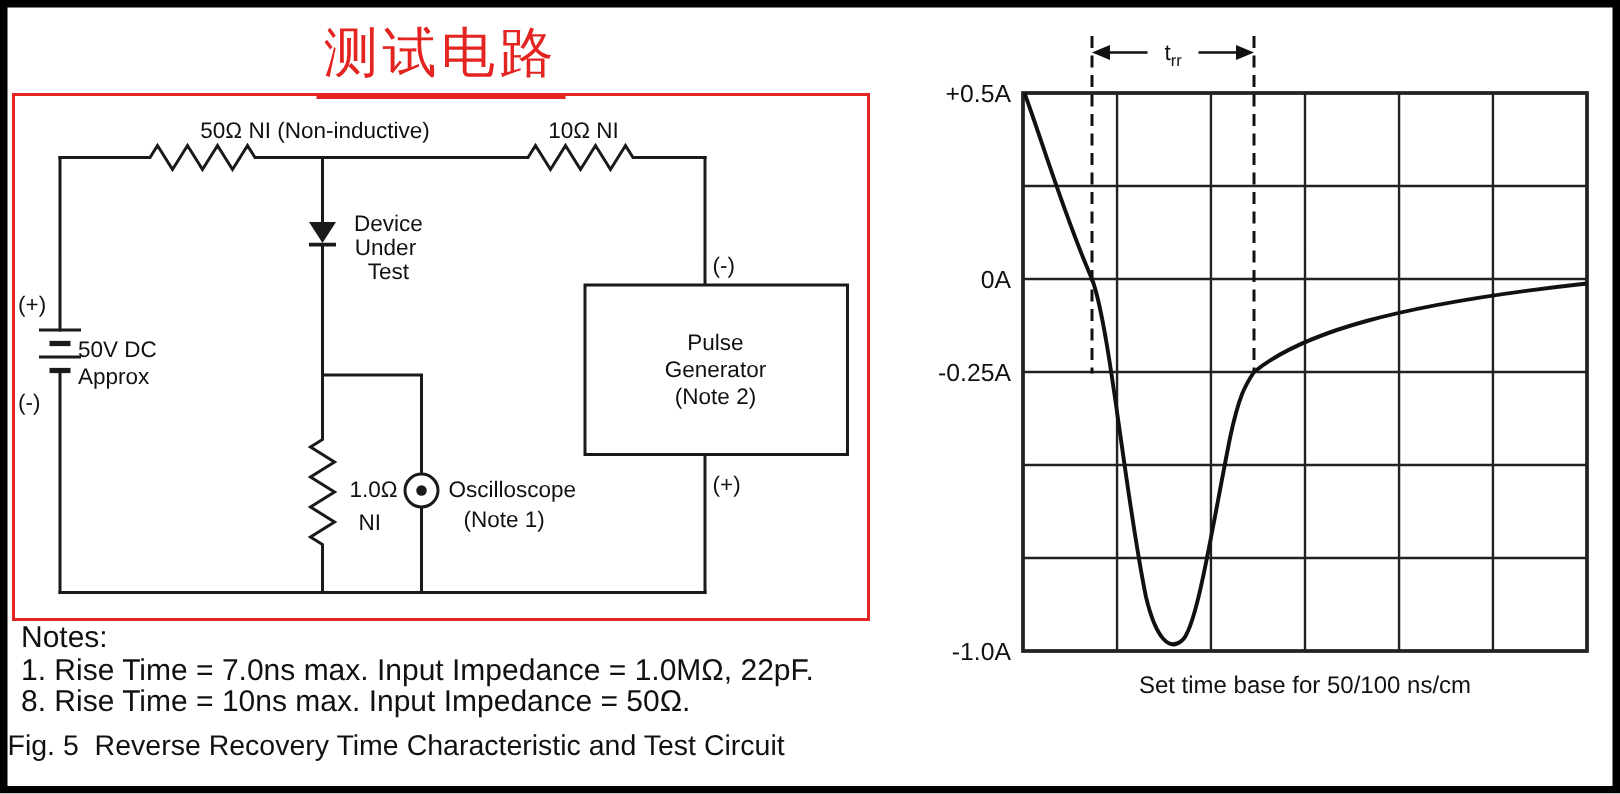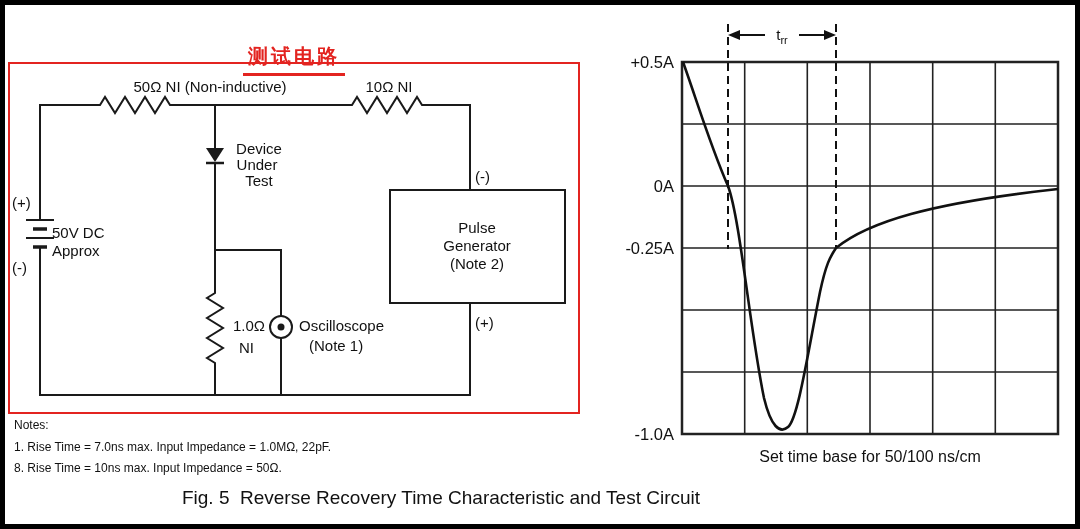--- a/index.html
+++ b/index.html
@@ -10,8 +10,8 @@
   }
   #title{position:absolute;left:3px;top:6px;width:572px;text-align:center;}
   #title span{
-    display:inline-block;color:var(--accent-red,#e32420);font-size:20px;font-weight:bold;
-    letter-spacing:3px;border-bottom:3px solid var(--accent-red,#e32420);padding:0 5px 3px 5px;margin-top:32px;
+    display:inline-block;color:var(--accent-red,#e32420);font-size:36px;font-weight:normal;
+    letter-spacing:3px;border-bottom:3px solid var(--accent-red,#e32420);padding:0 5px 3px 5px;
   }
   #circuit-box{position:absolute;left:3px;top:57px;width:572px;height:352px;border:2px solid var(--accent-red,#e32420);box-sizing:border-box;}
   #circuit-svg{position:absolute;left:3px;top:57px;}

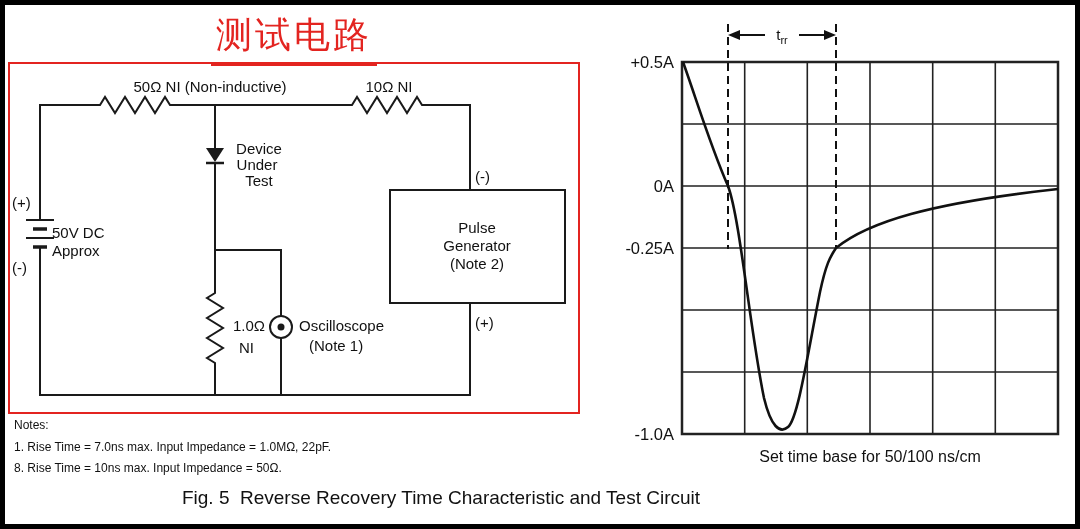--- a/index.html
+++ b/index.html
@@ -15,7 +15,7 @@
   }
   #circuit-box{position:absolute;left:3px;top:57px;width:572px;height:352px;border:2px solid var(--accent-red,#e32420);box-sizing:border-box;}
   #circuit-svg{position:absolute;left:3px;top:57px;}
-  #notes{position:absolute;left:9px;top:410px;font-size:12px;line-height:21.5px;}
+  #notes{position:absolute;left:9px;top:410px;font-size:20px;line-height:21.5px;}
   #graph-svg{position:absolute;left:595px;top:5px;}
   #fig-caption{position:absolute;left:0;top:482px;width:872px;text-align:center;font-size:19px;white-space:pre;}
   svg text{fill:#111;}

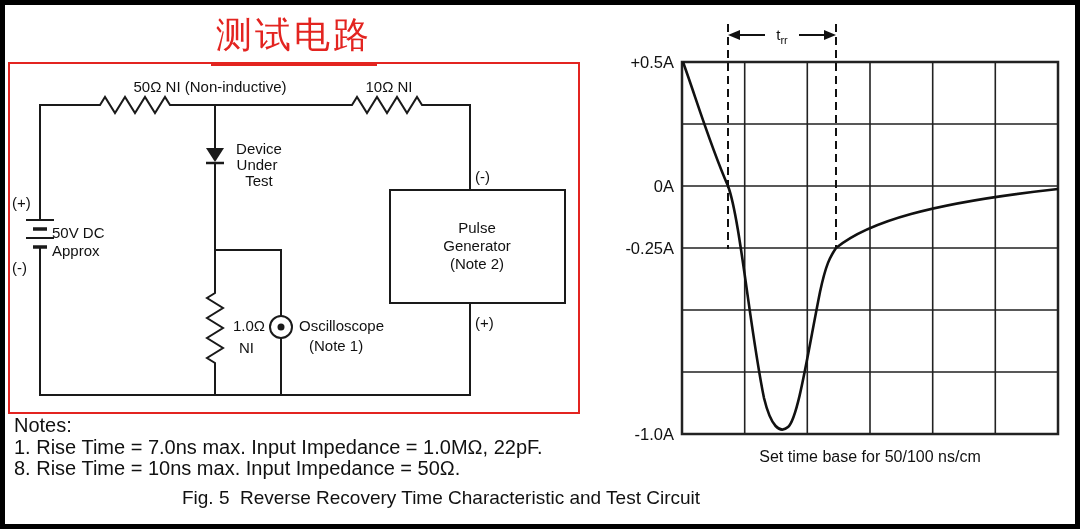--- a/index.html
+++ b/index.html
@@ -17,7 +17,7 @@
   #circuit-svg{position:absolute;left:3px;top:57px;}
   #notes{position:absolute;left:9px;top:410px;font-size:20px;line-height:21.5px;}
   #graph-svg{position:absolute;left:595px;top:5px;}
-  #fig-caption{position:absolute;left:0;top:482px;width:872px;text-align:center;font-size:19px;white-space:pre;}
+  #fig-caption{position:absolute;left:0;top:482px;width:872px;font-size:19px;white-space:pre;}
   svg text{fill:#111;}
 </style>
 </head>

